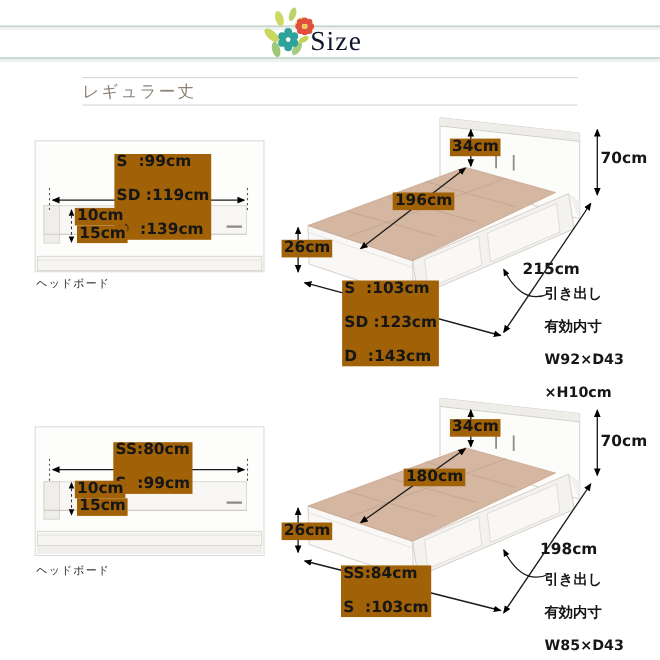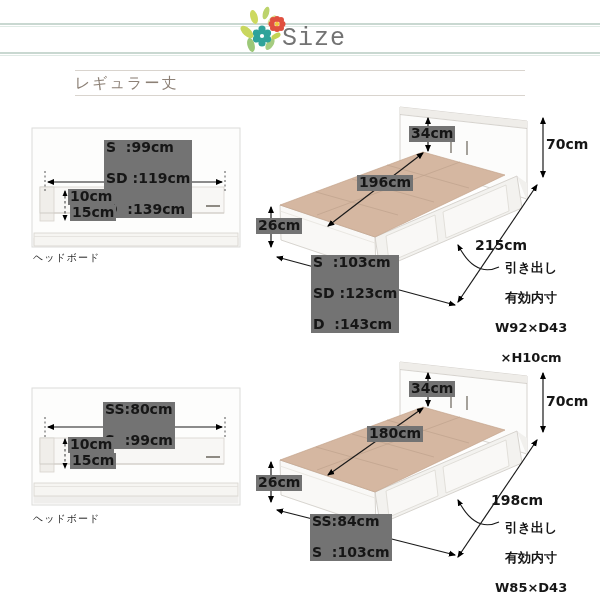--- a/index.html
+++ b/index.html
@@ -8,8 +8,8 @@
   .hline{position:absolute;left:0;width:600px;}
   .hl-thick{height:2px;background:#c9d8d1;}
   .hl-thin{height:1px;background:#e0eae5;}
-  .size-title{position:absolute;font-family:Liberation Mono, monospace;font-size:25px;
-        color:#737373;letter-spacing:1px;}
+  .size-title{position:absolute;font-family:Liberation Serif, serif;font-size:25px;
+        color:#0f172a;letter-spacing:1px;}
   .sec-title{position:absolute;left:75px;width:450px;text-align:left;
         border-top:1px solid #d9d4ce;border-bottom:1px solid #d9d4ce;
         color:#8c8076;font-size:15px;letter-spacing:2px;line-height:24px;height:24px;}

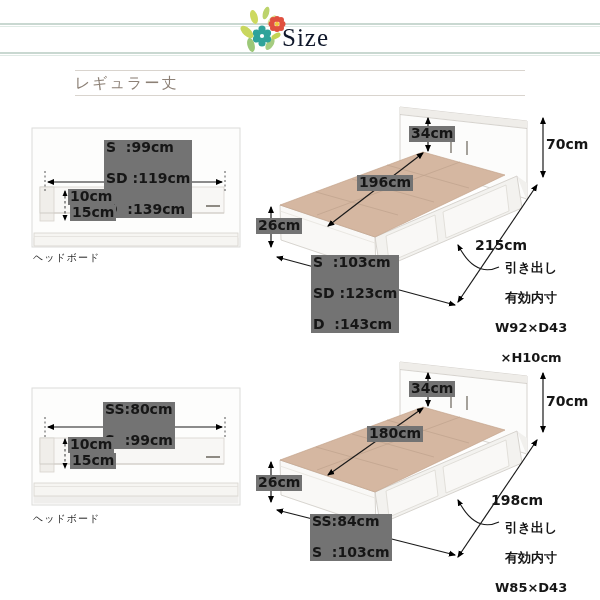--- a/index.html
+++ b/index.html
@@ -17,7 +17,7 @@
   .diagram svg{position:absolute;left:0;top:0;}
   .dim{position:absolute;font-weight:bold;font-size:14px;color:#161616;
        white-space:pre;line-height:15.5px;}
-  .chip{background:#737373;padding:0 2px;}
+  .chip{background:#a16207;padding:0 2px;}
   .note{position:absolute;font-weight:bold;font-size:13px;color:#161616;
         line-height:15px;white-space:pre;text-align:center;}
   .caption{position:absolute;font-size:10px;color:#2b2b2b;letter-spacing:1px;}

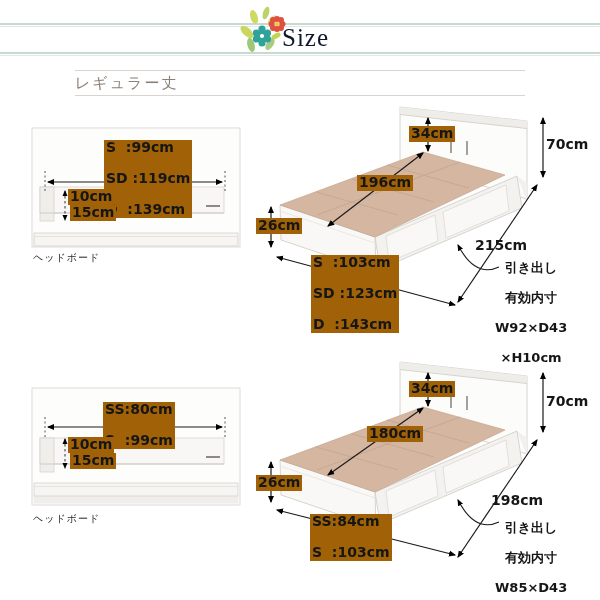--- a/index.html
+++ b/index.html
@@ -19,7 +19,7 @@
        white-space:pre;line-height:15.5px;}
   .chip{background:#a16207;padding:0 2px;}
   .note{position:absolute;font-weight:bold;font-size:13px;color:#161616;
-        line-height:15px;white-space:pre;text-align:center;}
+        line-height:15px;white-space:pre;}
   .caption{position:absolute;font-size:10px;color:#2b2b2b;letter-spacing:1px;}
 </style>
 </head>

